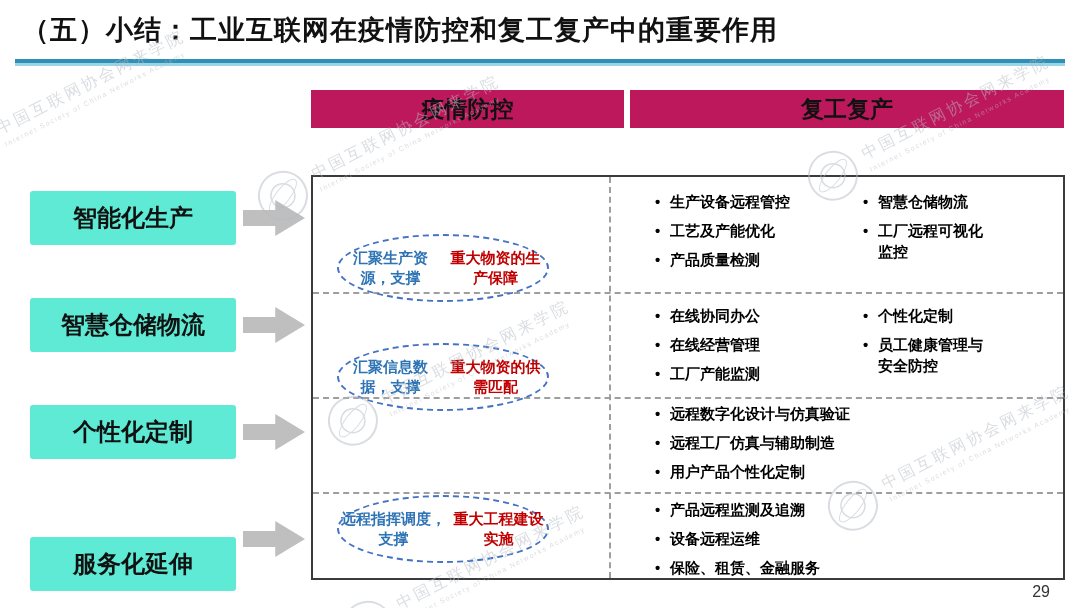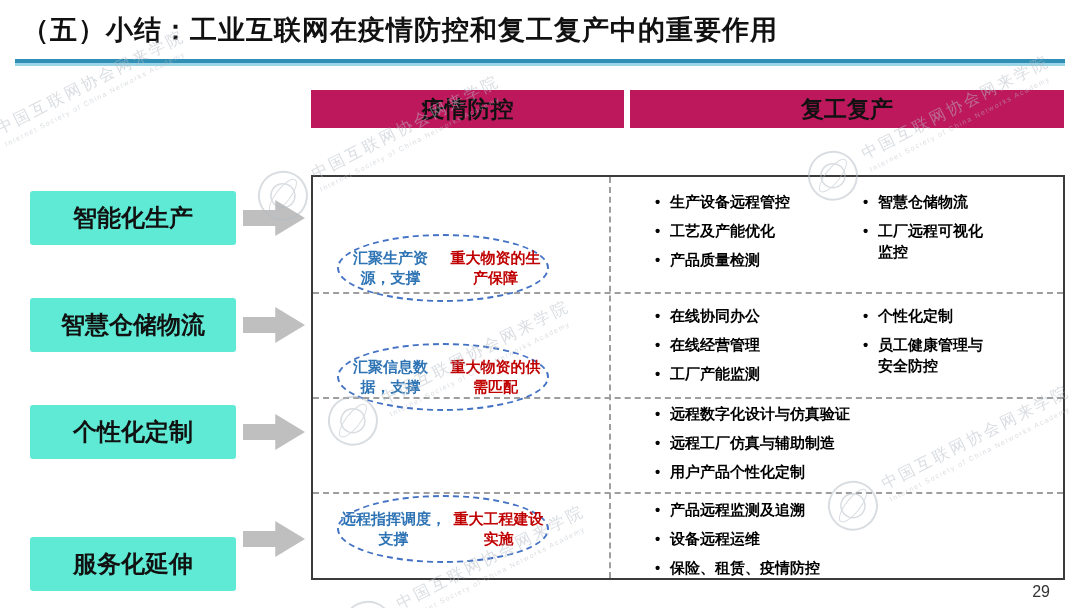--- a/index.html
+++ b/index.html
@@ -201,7 +201,7 @@
     <ul class="blist r4">
       <li>产品远程监测及追溯</li>
       <li>设备远程运维</li>
-      <li>保险、租赁、疫情防控</li>
+      <li>保险、租赁、金融服务</li>
     </ul>
   </div>
 

